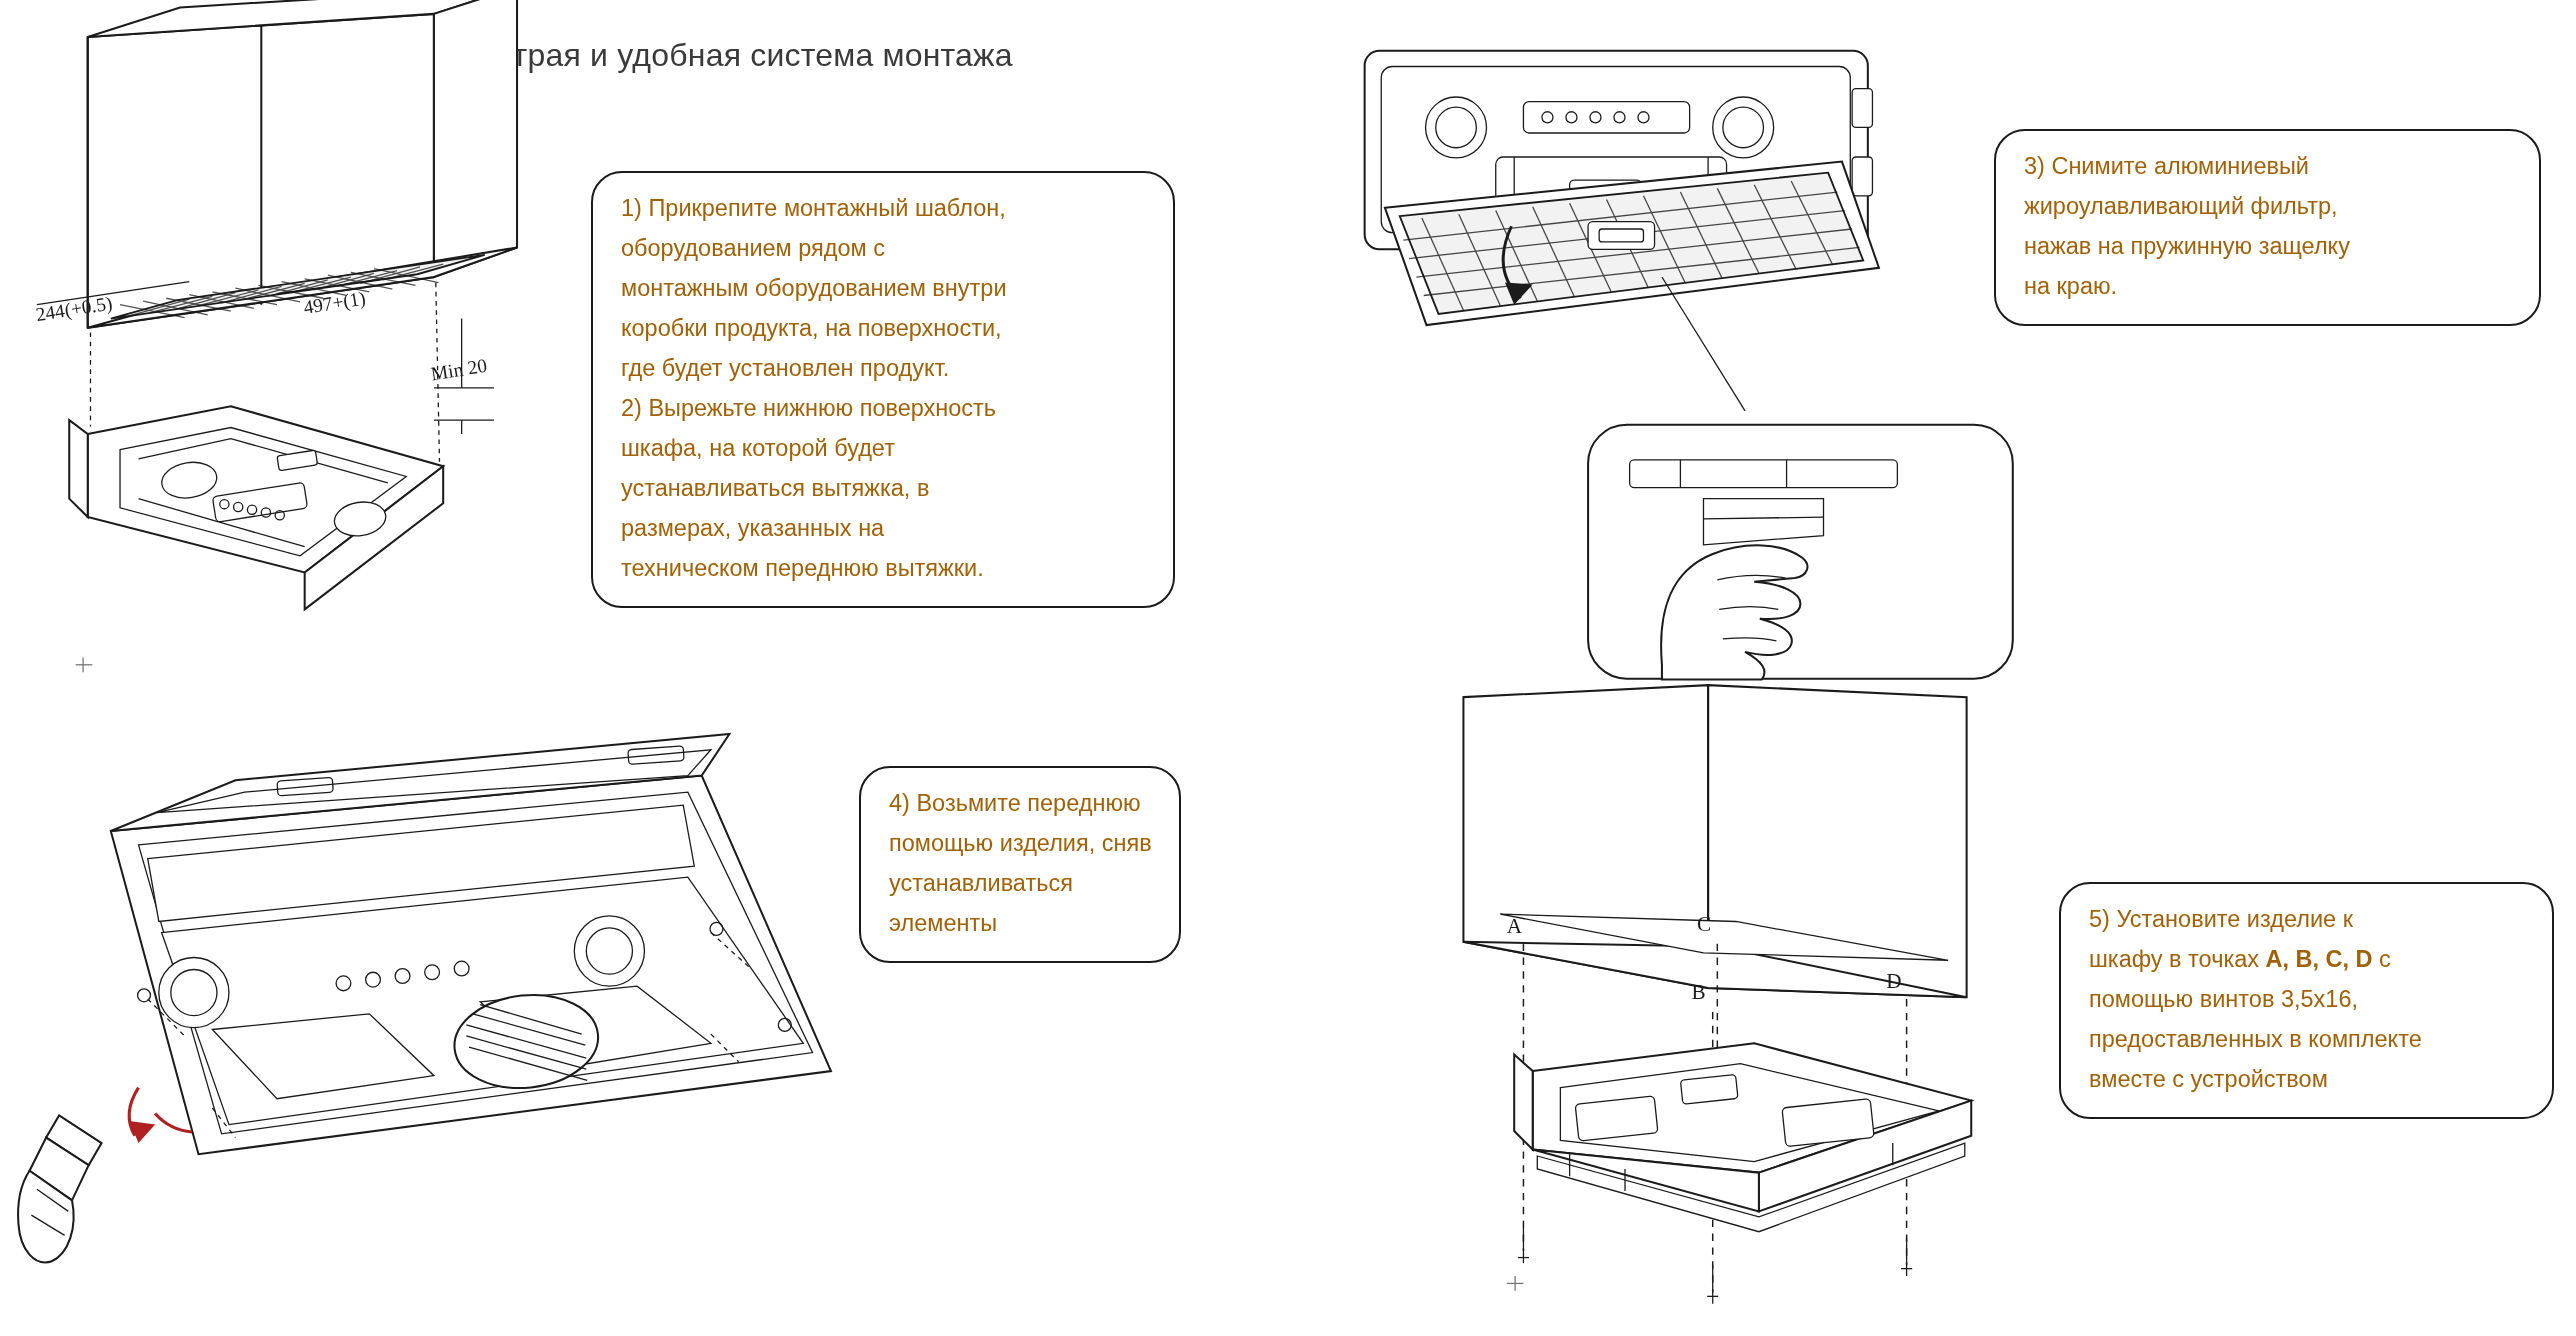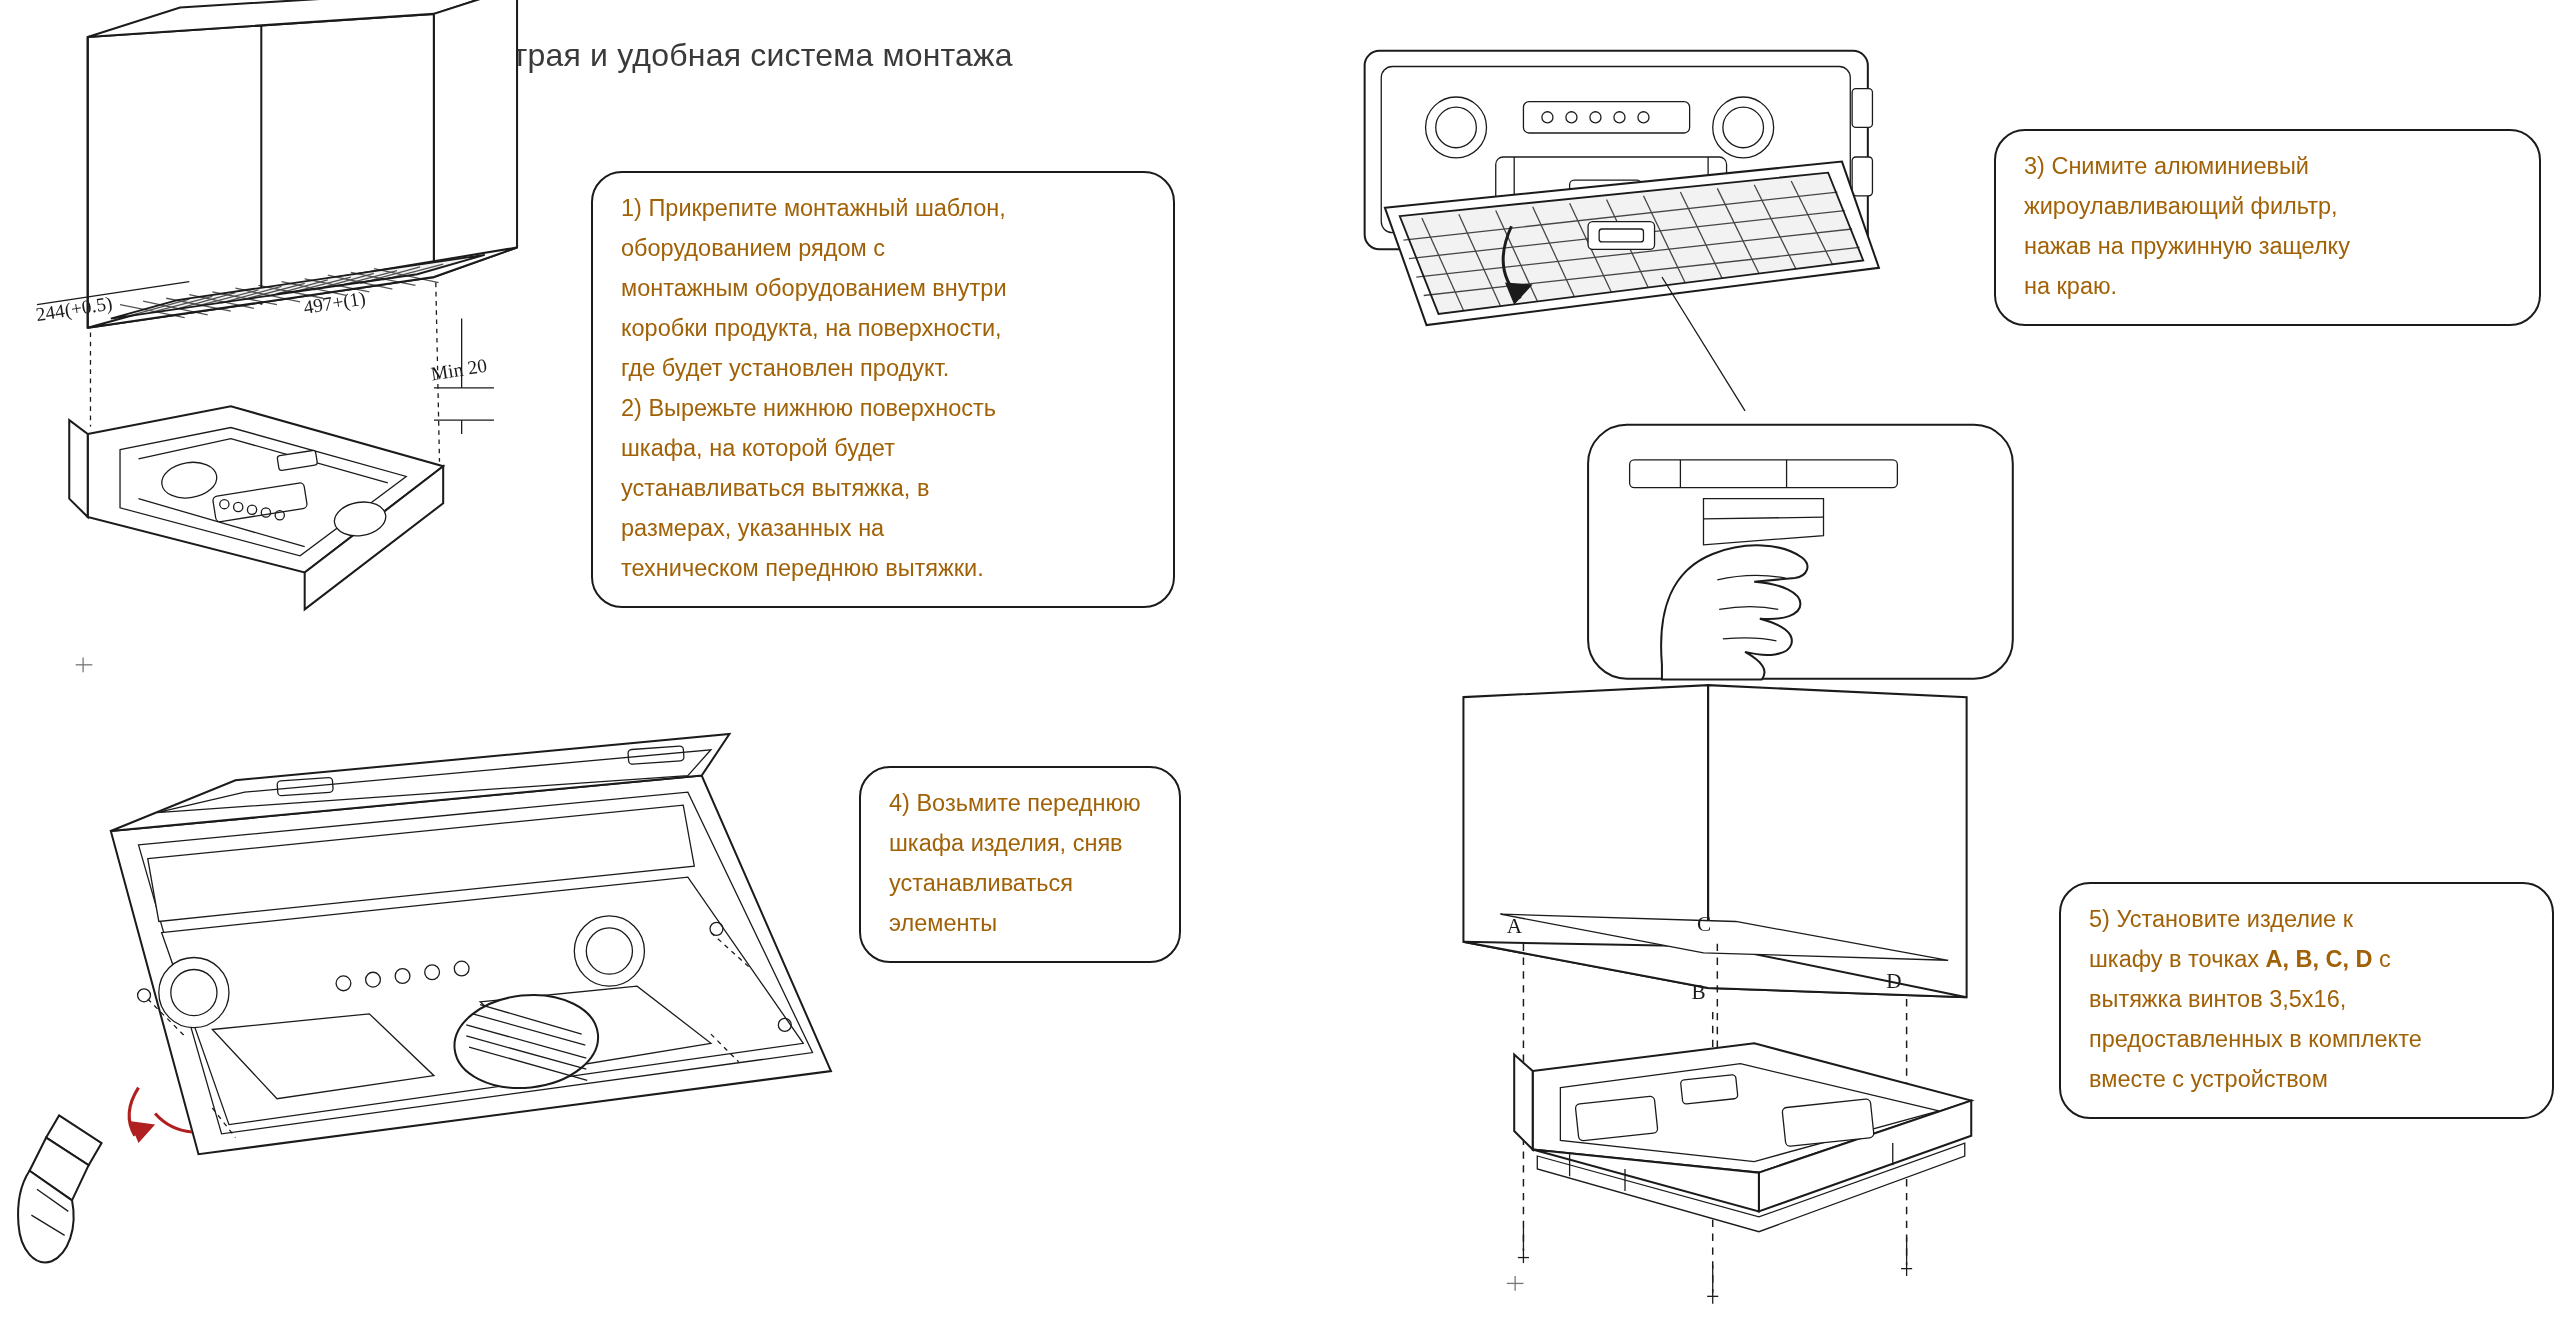--- a/index.html
+++ b/index.html
@@ -374,7 +374,7 @@
 
   <div class="callout" id="callout-4">
     <p>4) Возьмите переднюю</p>
-    <p>шкафа изделия, сняв</p>
+    <p>помощью изделия, сняв</p>
     <p>устанавливаться</p>
     <p>элементы</p>
   </div>

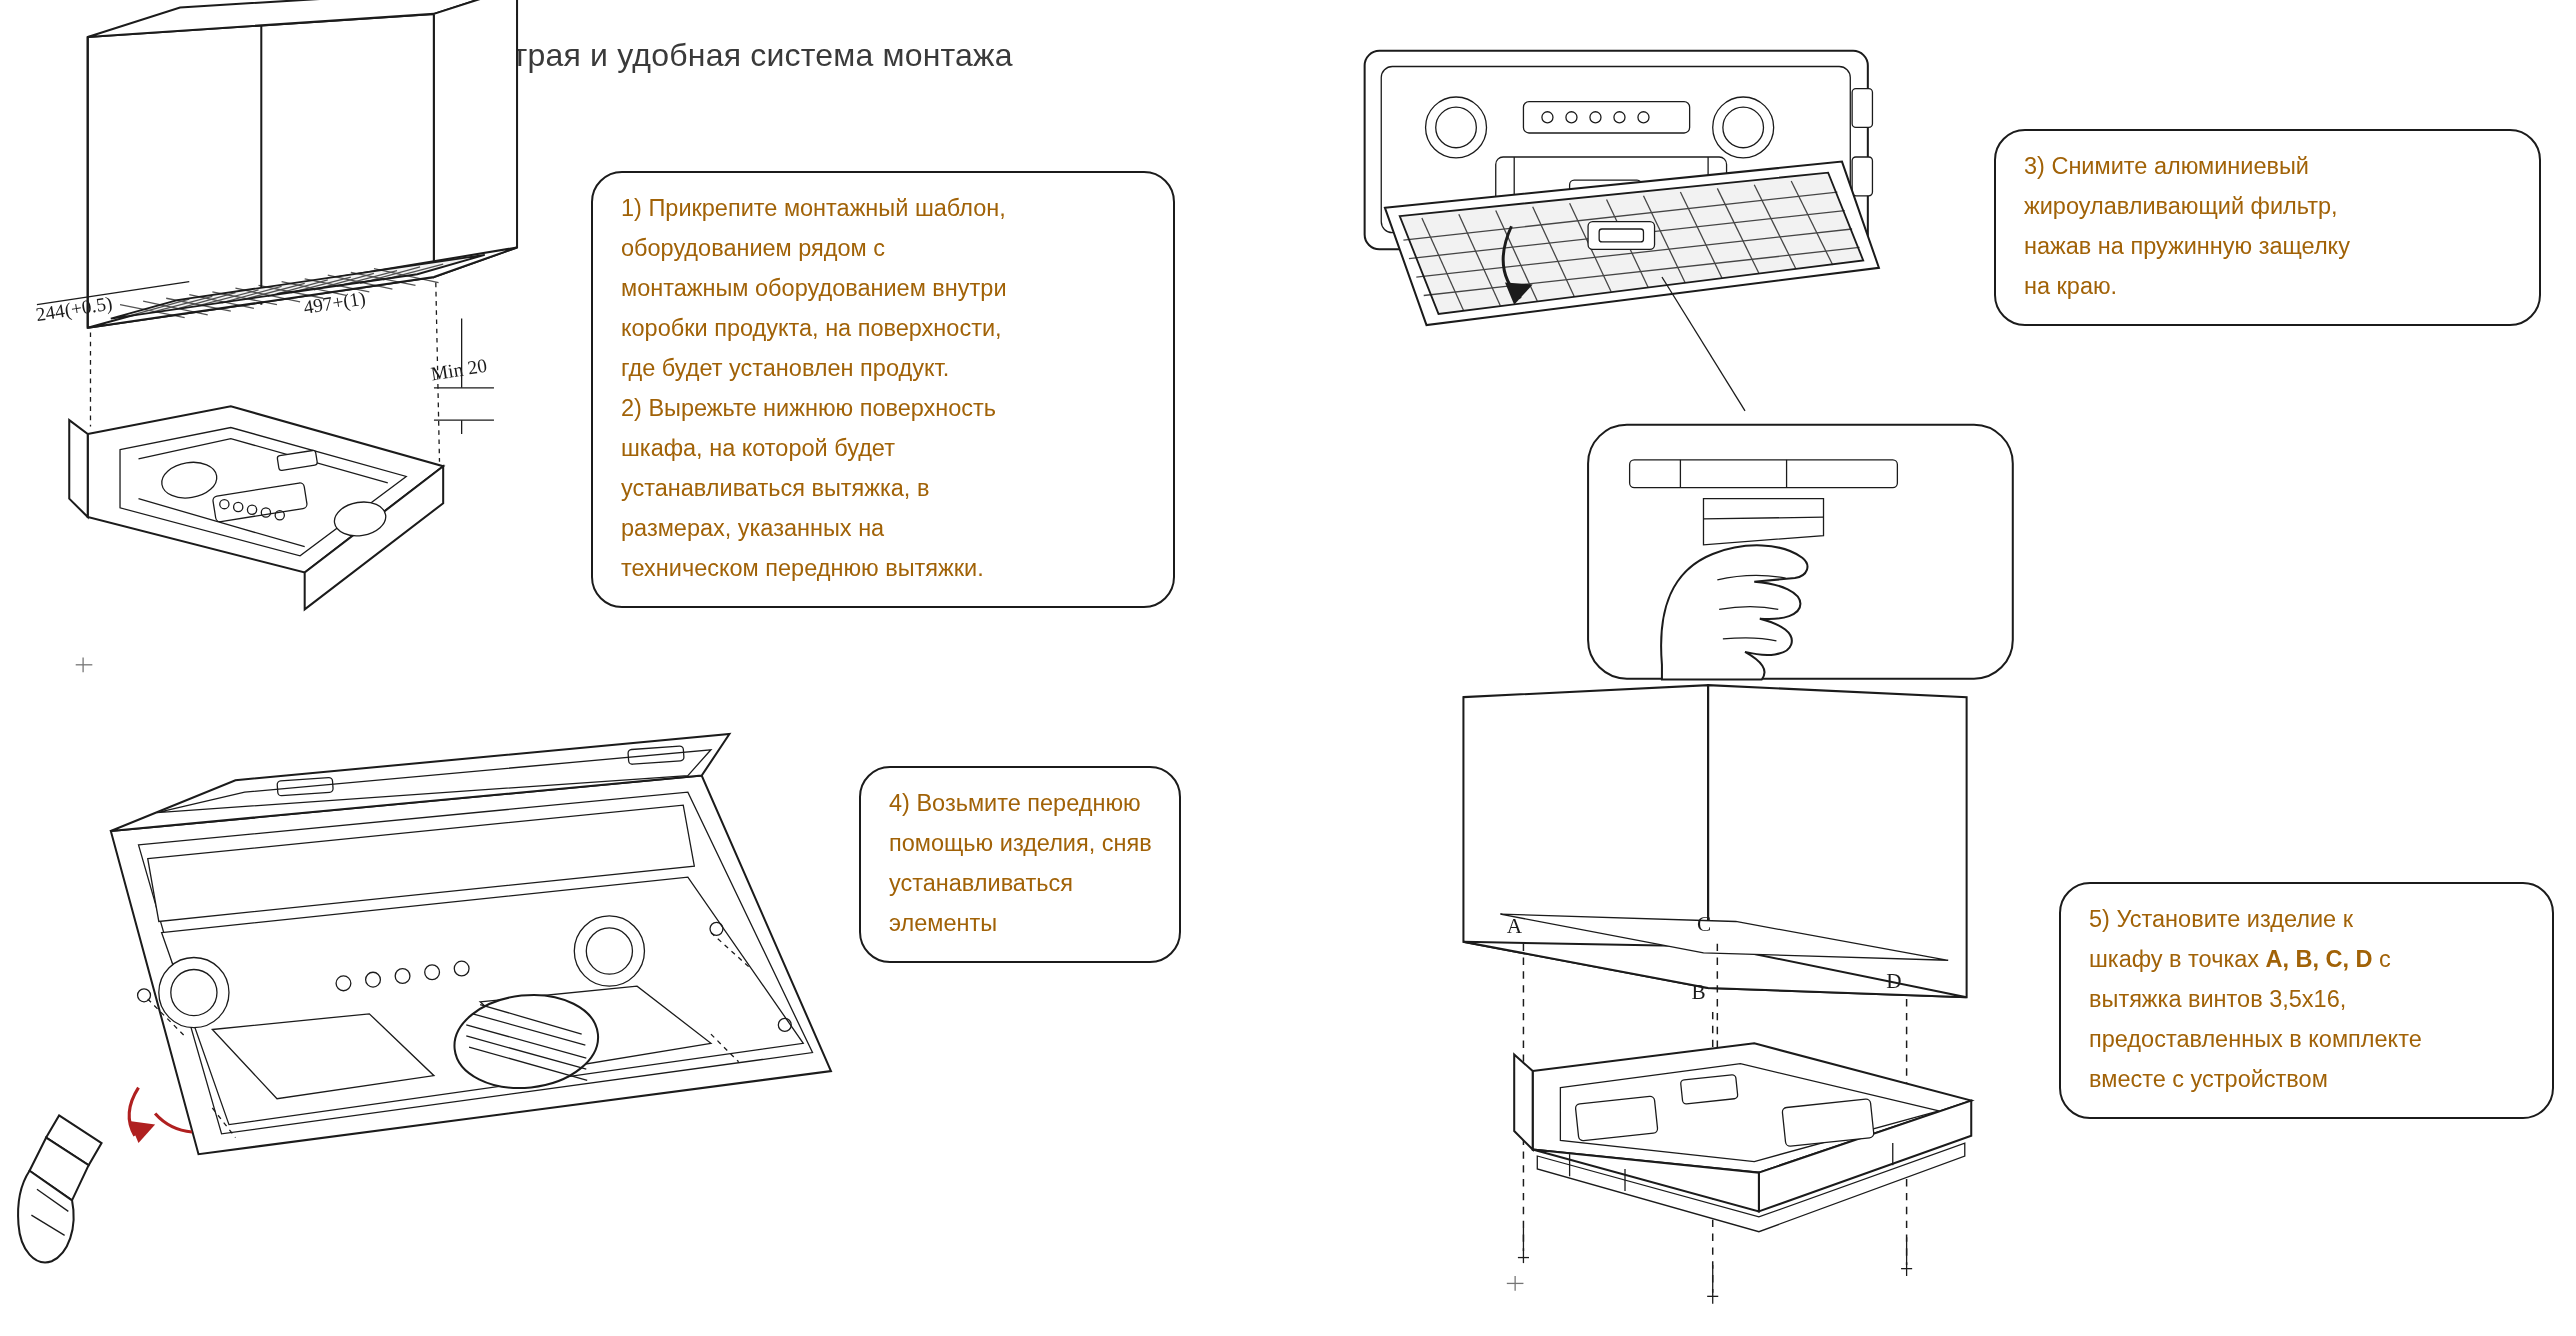--- a/index.html
+++ b/index.html
@@ -382,7 +382,7 @@
   <div class="callout" id="callout-5">
     <p>5) Установите изделие к</p>
     <p>шкафу в точках <b>A, B, C, D</b>  с</p>
-    <p>вытяжка винтов 3,5х16,</p>
+    <p>помощью винтов 3,5х16,</p>
     <p>предоставленных в комплекте</p>
     <p>вместе с устройством</p>
   </div>

